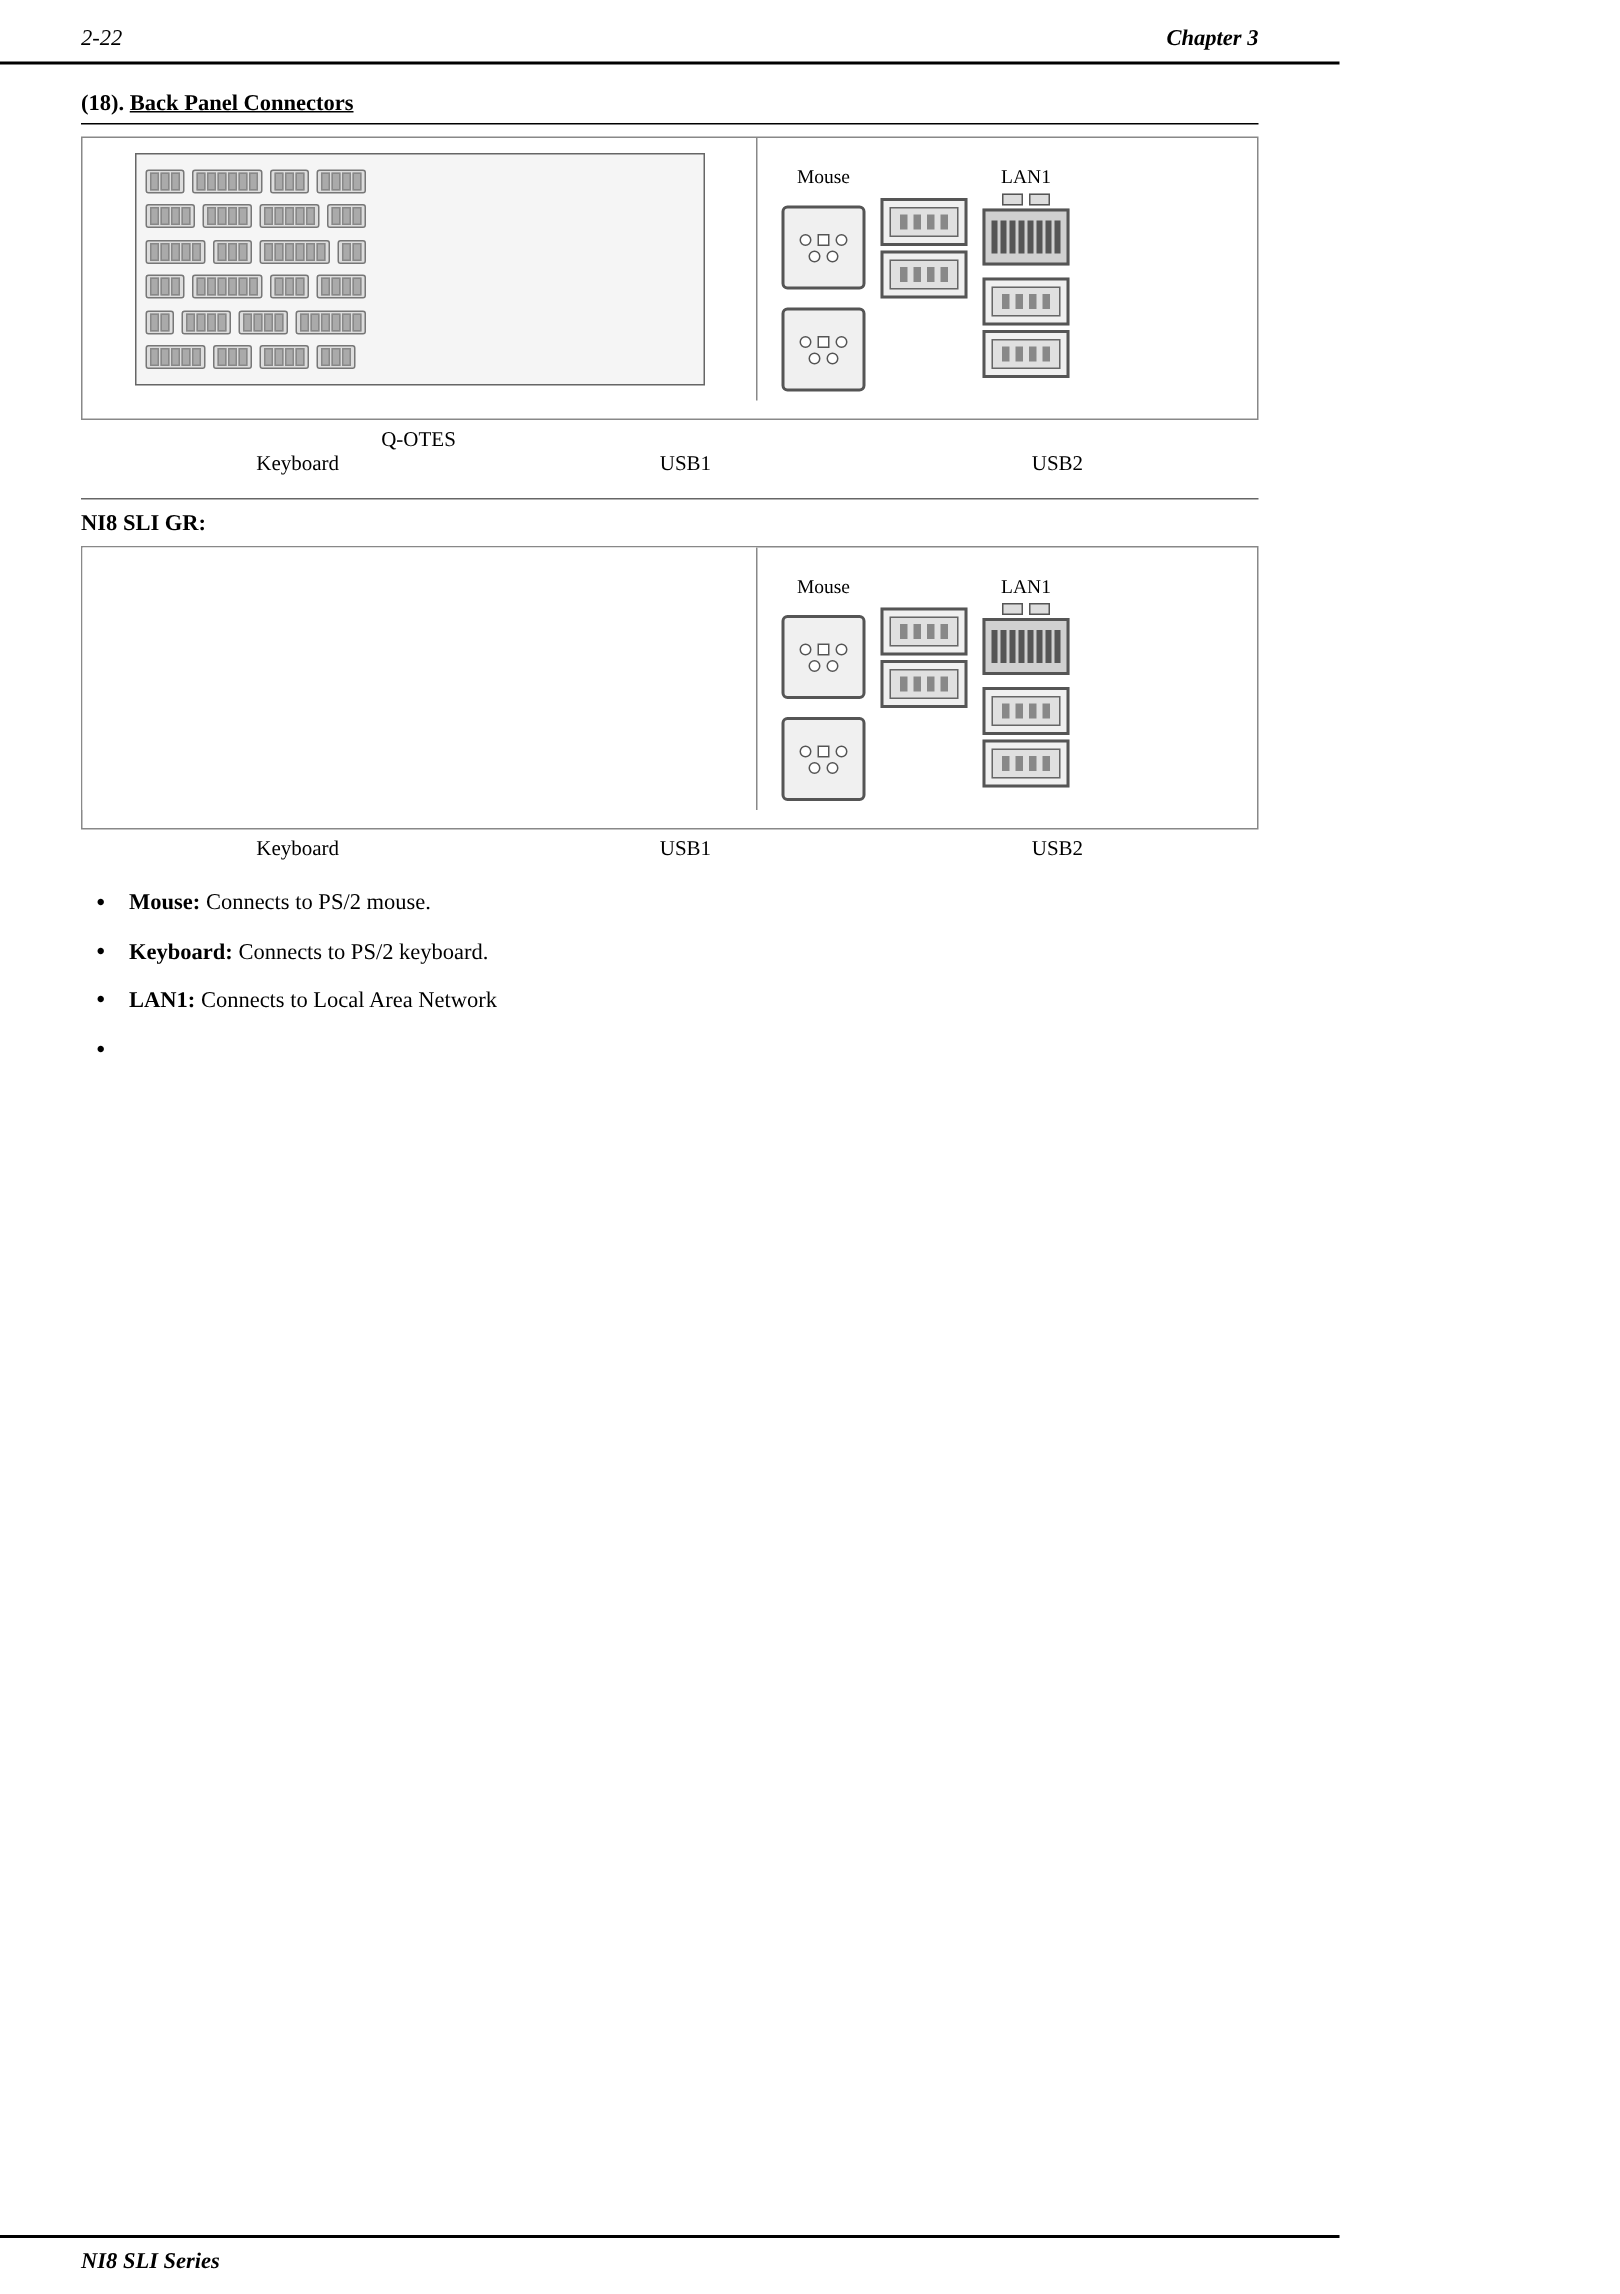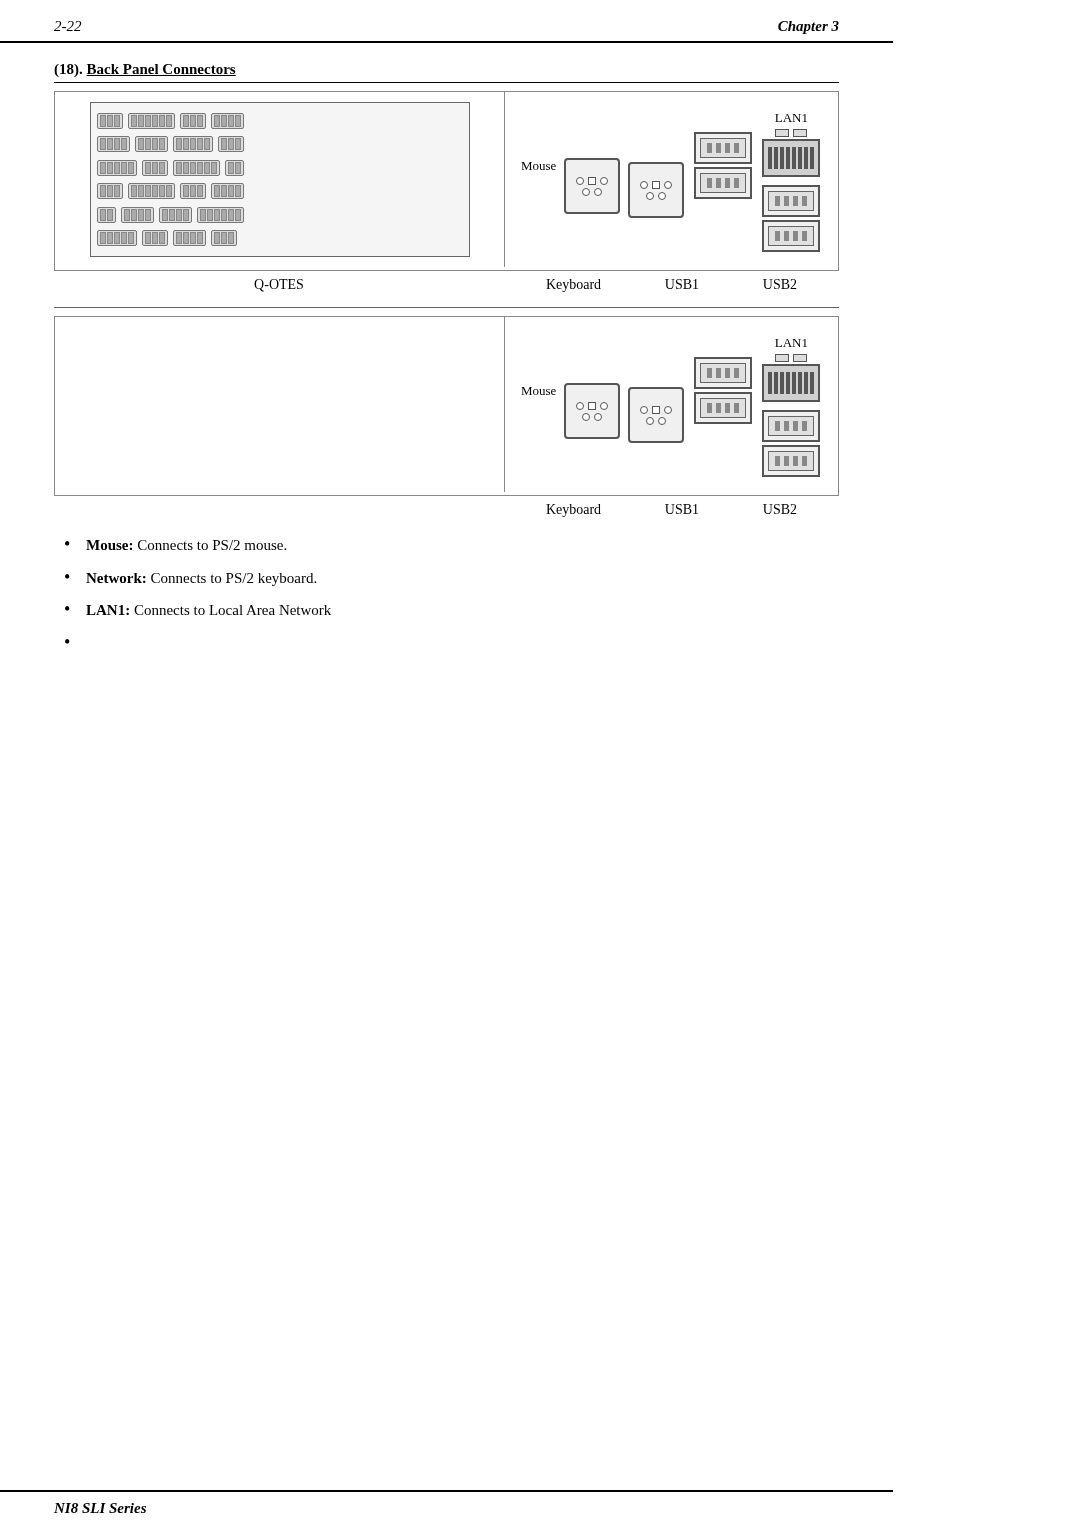--- a/index.html
+++ b/index.html
@@ -272,9 +272,9 @@
     
     .mk-col {
       display: flex;
-      flex-direction: row;
+      flex-direction: column;
       gap: 8px;
-      margin-top: 48px;
+      align-items: center;
     }
 
     .lan-col {

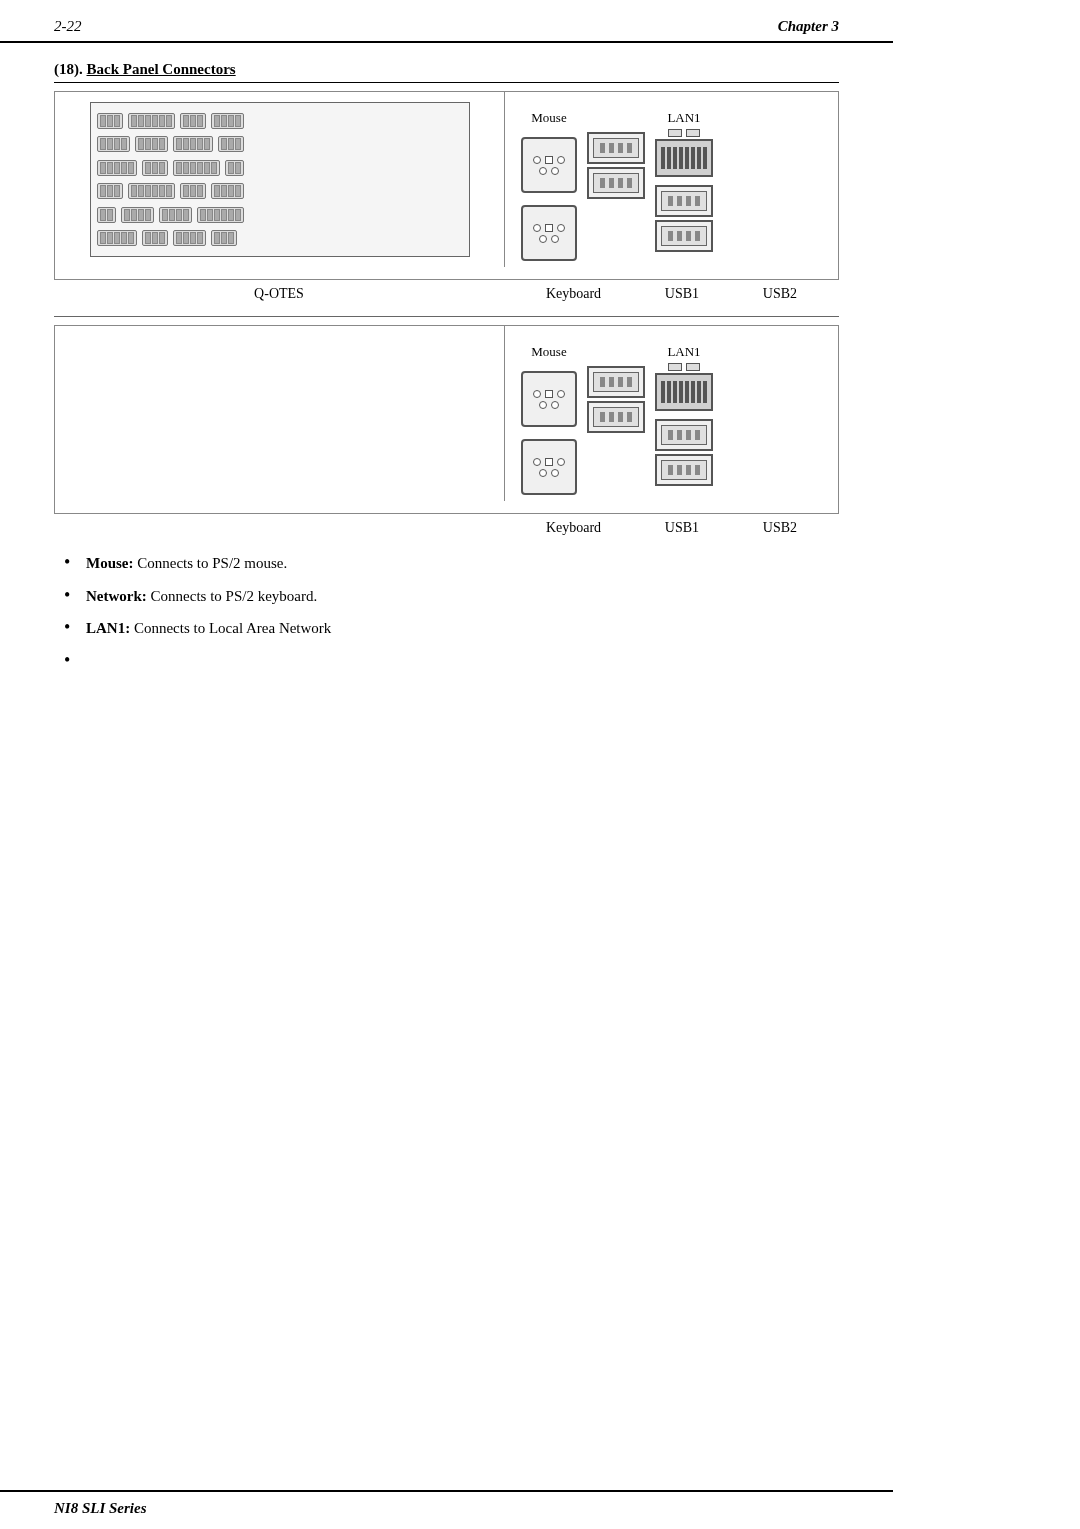--- a/index.html
+++ b/index.html
@@ -180,7 +180,7 @@
     
     .diagram-labels {
       display: flex;
-      flex-direction: row;
+      flex-direction: column;
       margin-bottom: 14px;
       position: relative;
     }

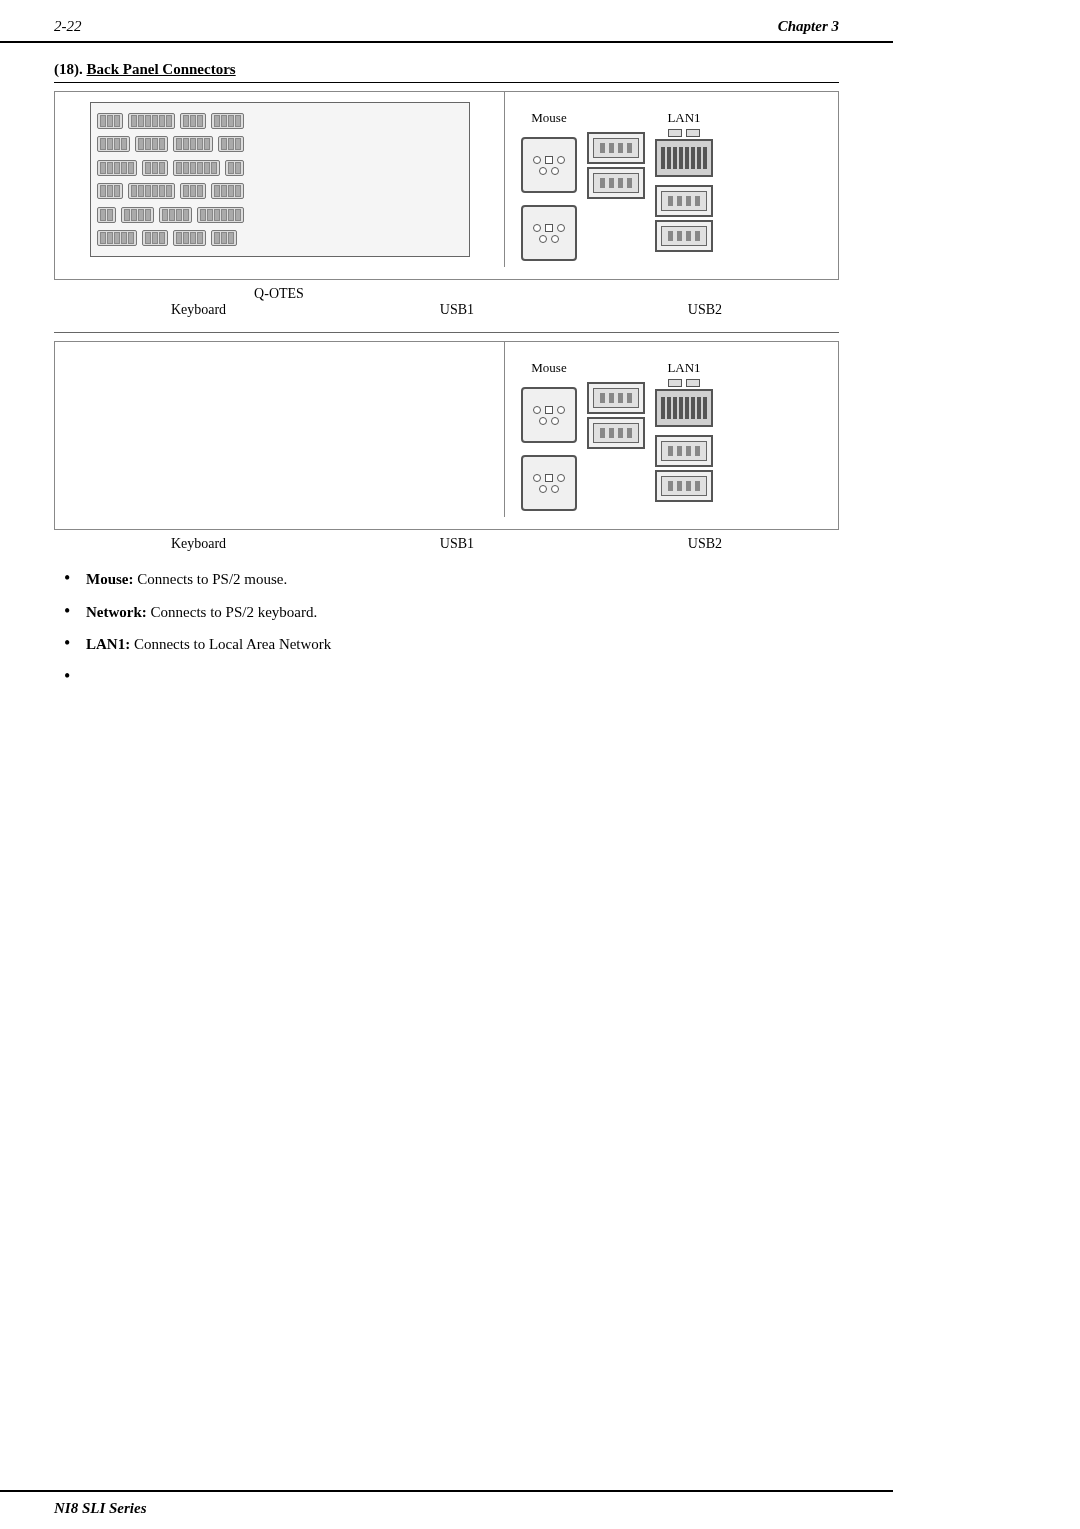--- a/index.html
+++ b/index.html
@@ -629,6 +629,7 @@
 
     <hr class="section-sep">
 
+    <div class="board-name">NI8 SLI GR:</div>
 
     <div class="diagram-section">
       <div class="diagram-container">

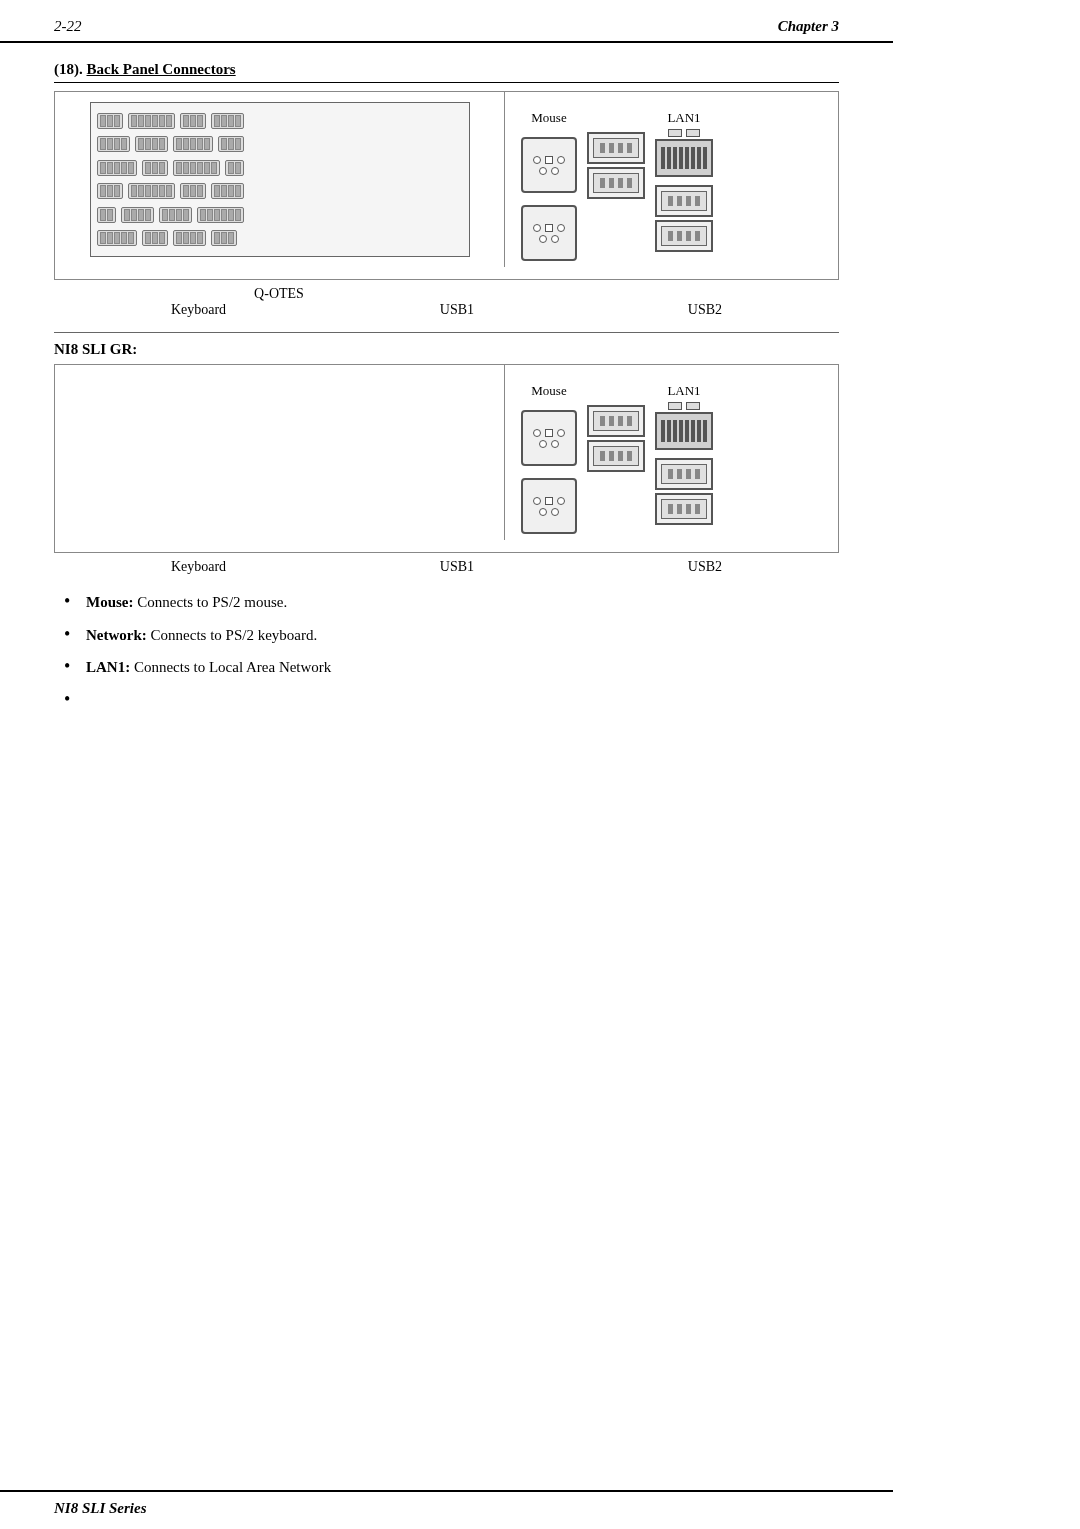--- a/index.html
+++ b/index.html
@@ -757,7 +757,7 @@
       <li>
         <span class="bullet-dot">•</span>
         <span>
-          <span class="bullet-term">Network:</span><span> Connects to PS/2 keyboard.</span>
+          <span class="bullet-term">Keyboard:</span><span> Connects to PS/2 keyboard.</span>
         </span>
       </li>
       <li>

